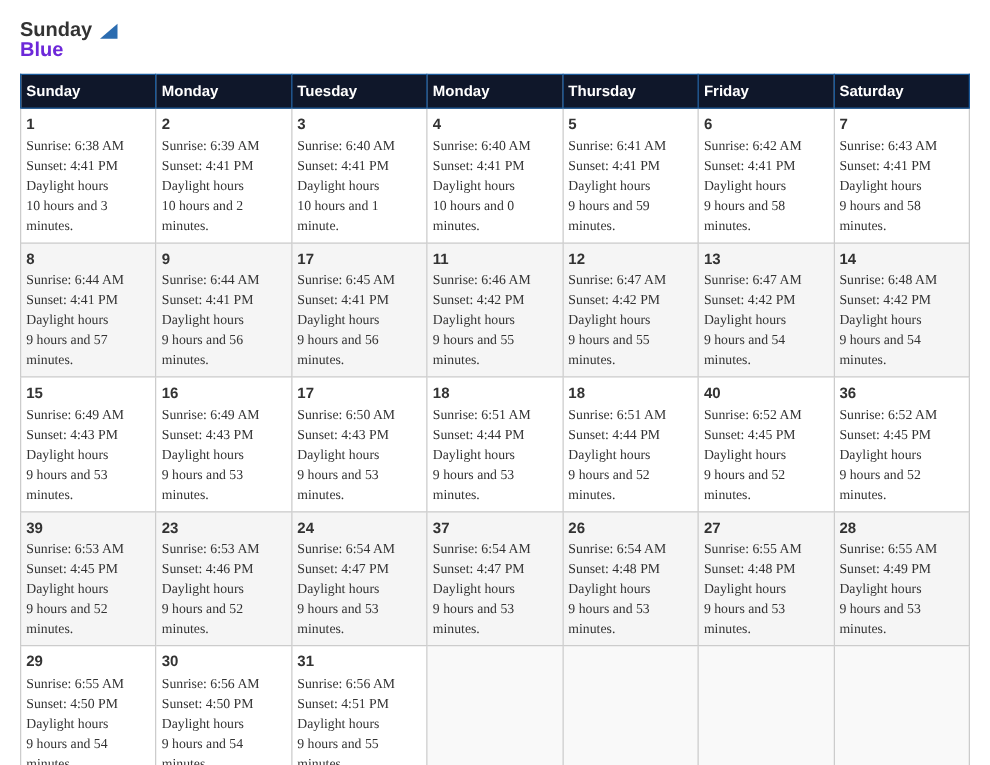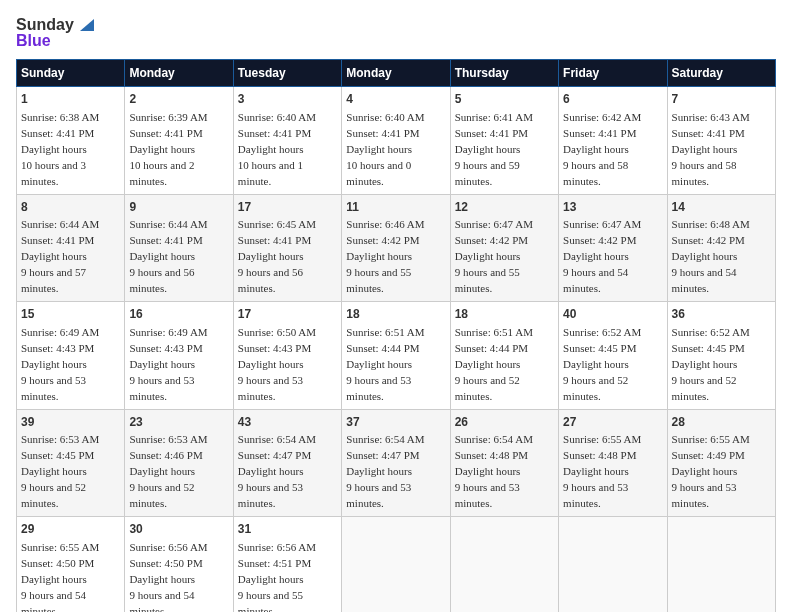--- a/index.html
+++ b/index.html
@@ -324,7 +324,7 @@
         </div>
       </td>
         <td>
-        <span class="day-num">43</span>
+        <span class="day-num">24</span>
         <div class="cell-text">
           Sunrise: 6:54 AM<br>
           Sunset: 4:47 PM<br>

